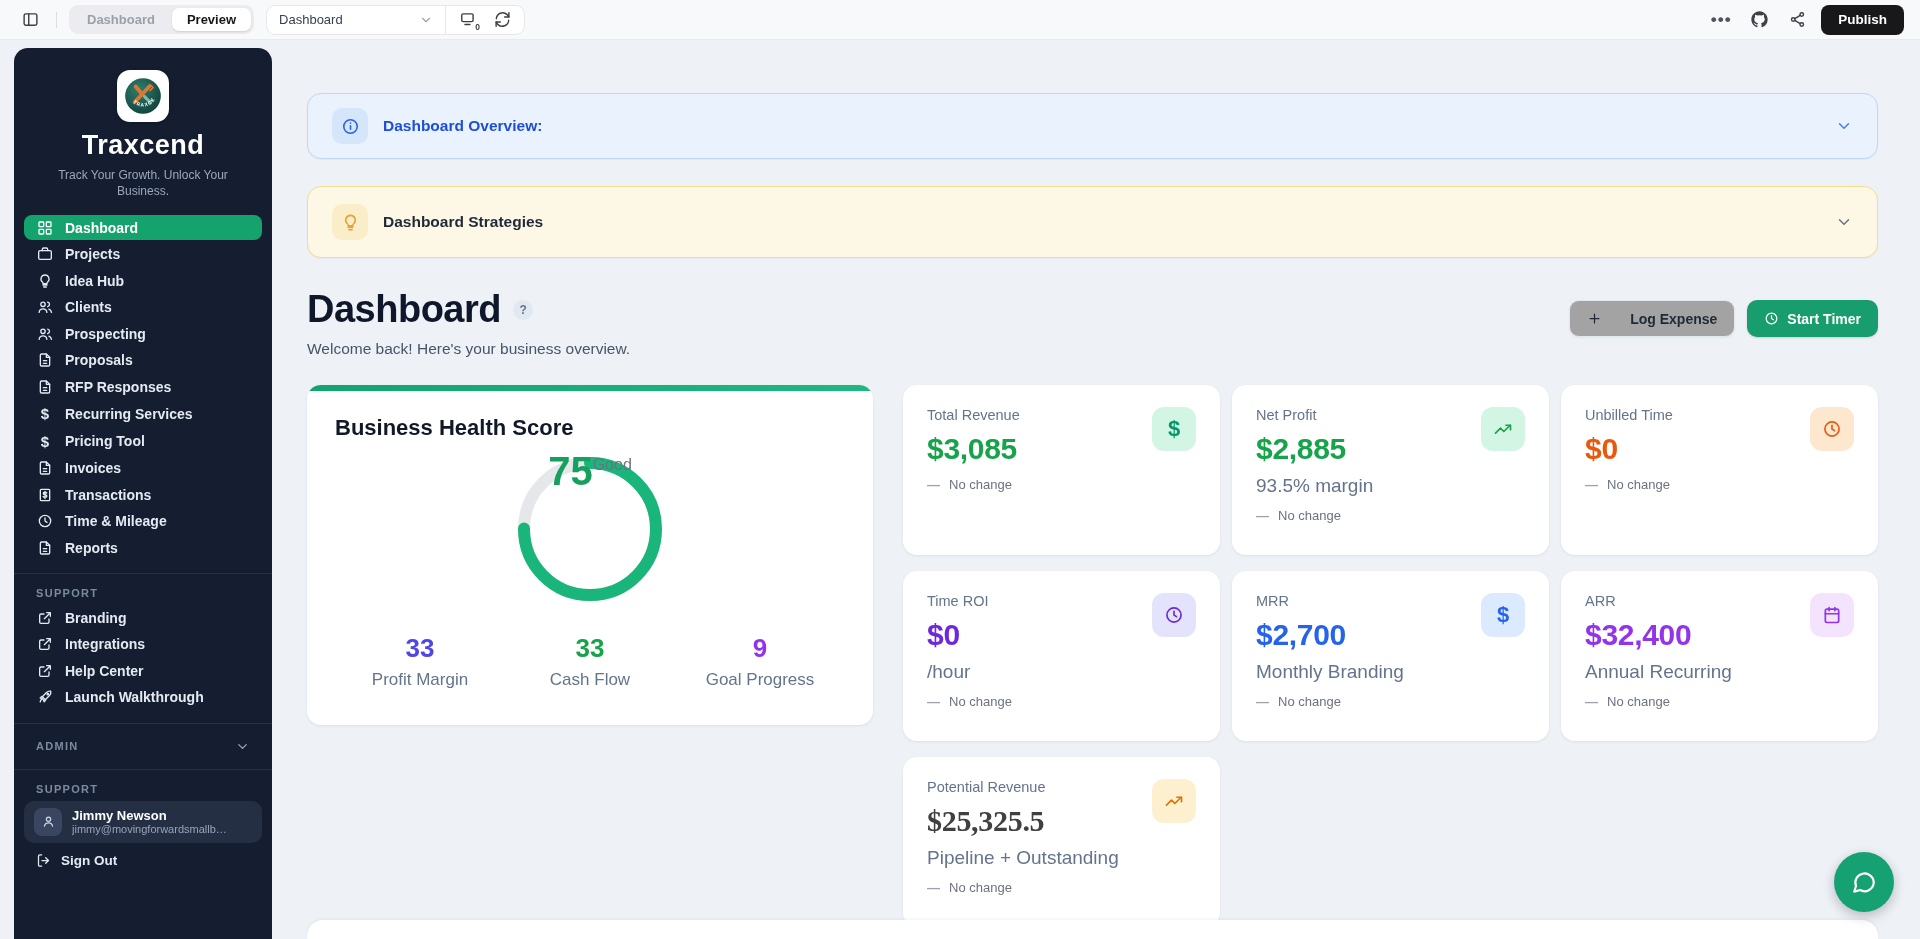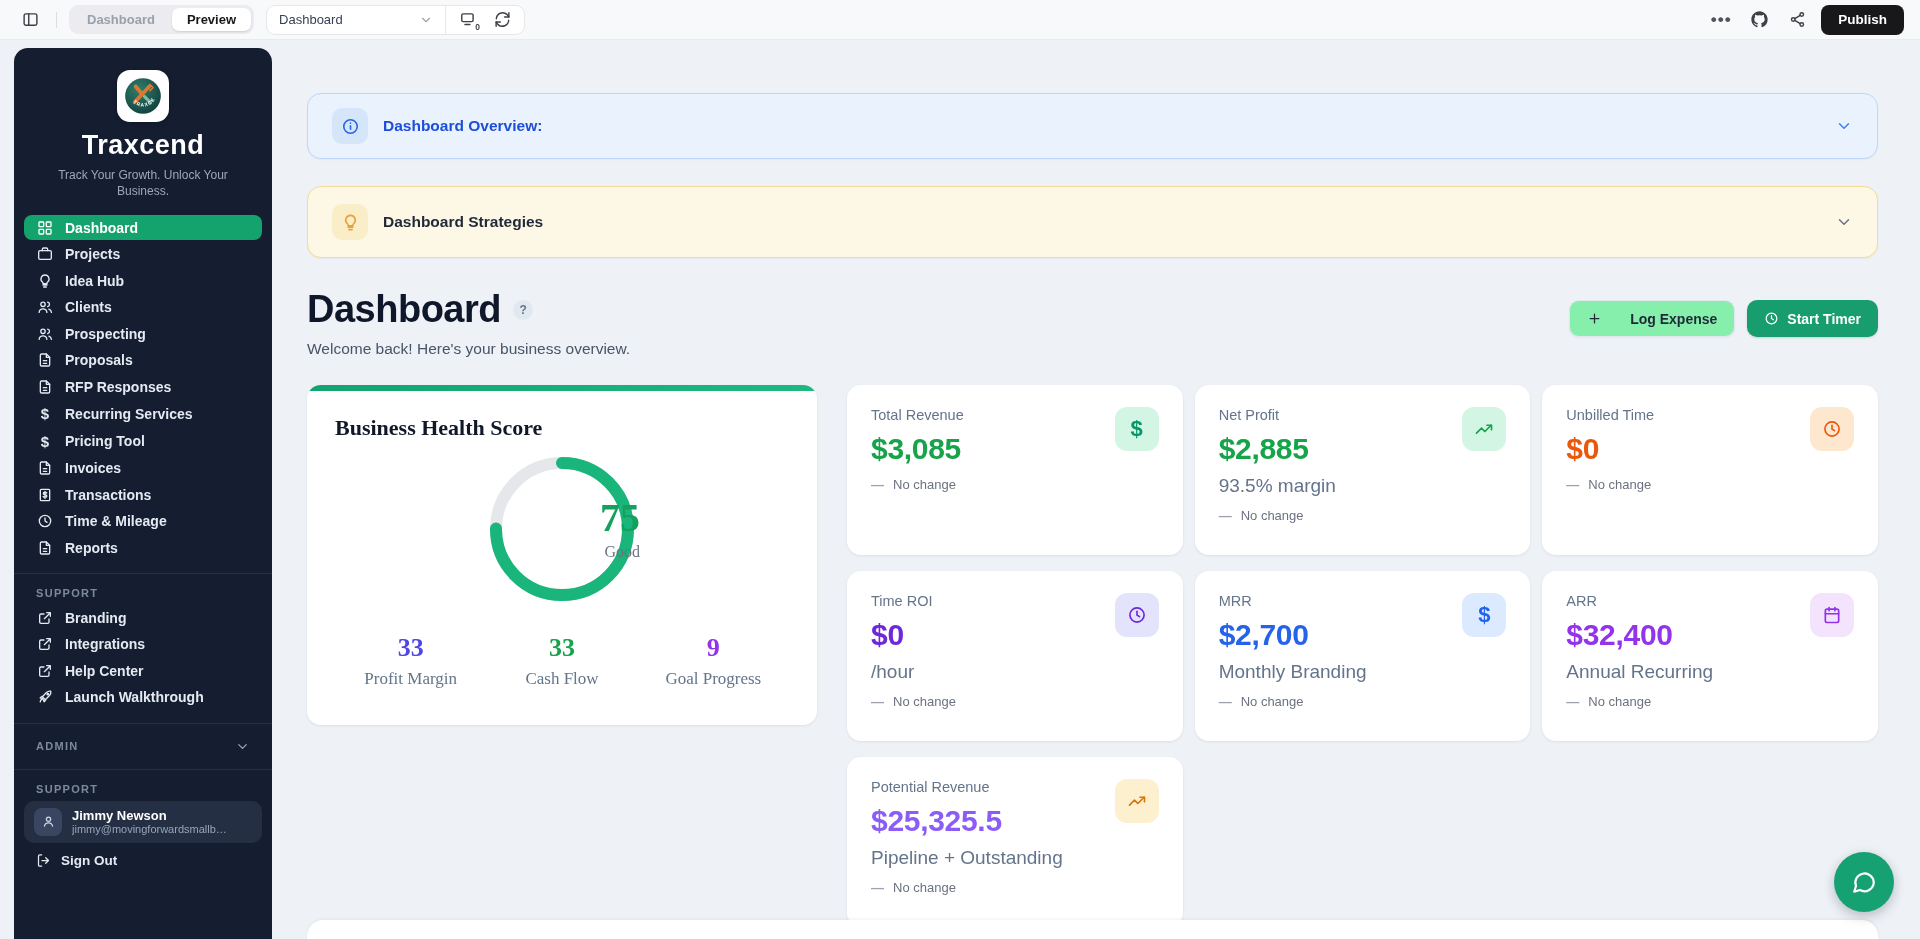--- a/index.html
+++ b/index.html
@@ -83,7 +83,7 @@
   .page-sub{font-size:15.5px;color:#475569;margin-top:9px;}
   .head-actions{display:flex;gap:12px;margin-top:12px;}
   .btn-white,.btn-green{display:flex;align-items:center;gap:8px;font-size:14px;font-weight:600;border-radius:10px;padding:0 17px;height:37px;}
-  .btn-white{background:#86efac;border:1px solid #e2e8f0;color:#1f2937;box-shadow:0 1px 2px rgba(16,24,40,.05);gap:28px;}
+  .btn-white{background:#a3a3a3;border:1px solid #e2e8f0;color:#1f2937;box-shadow:0 1px 2px rgba(16,24,40,.05);gap:28px;}
   .btn-green{background:var(--button-green);color:#fff;box-shadow:0 1px 2px rgba(16,24,40,.15);}
   .btn-white svg,.btn-green svg{width:15px;height:15px;}
 

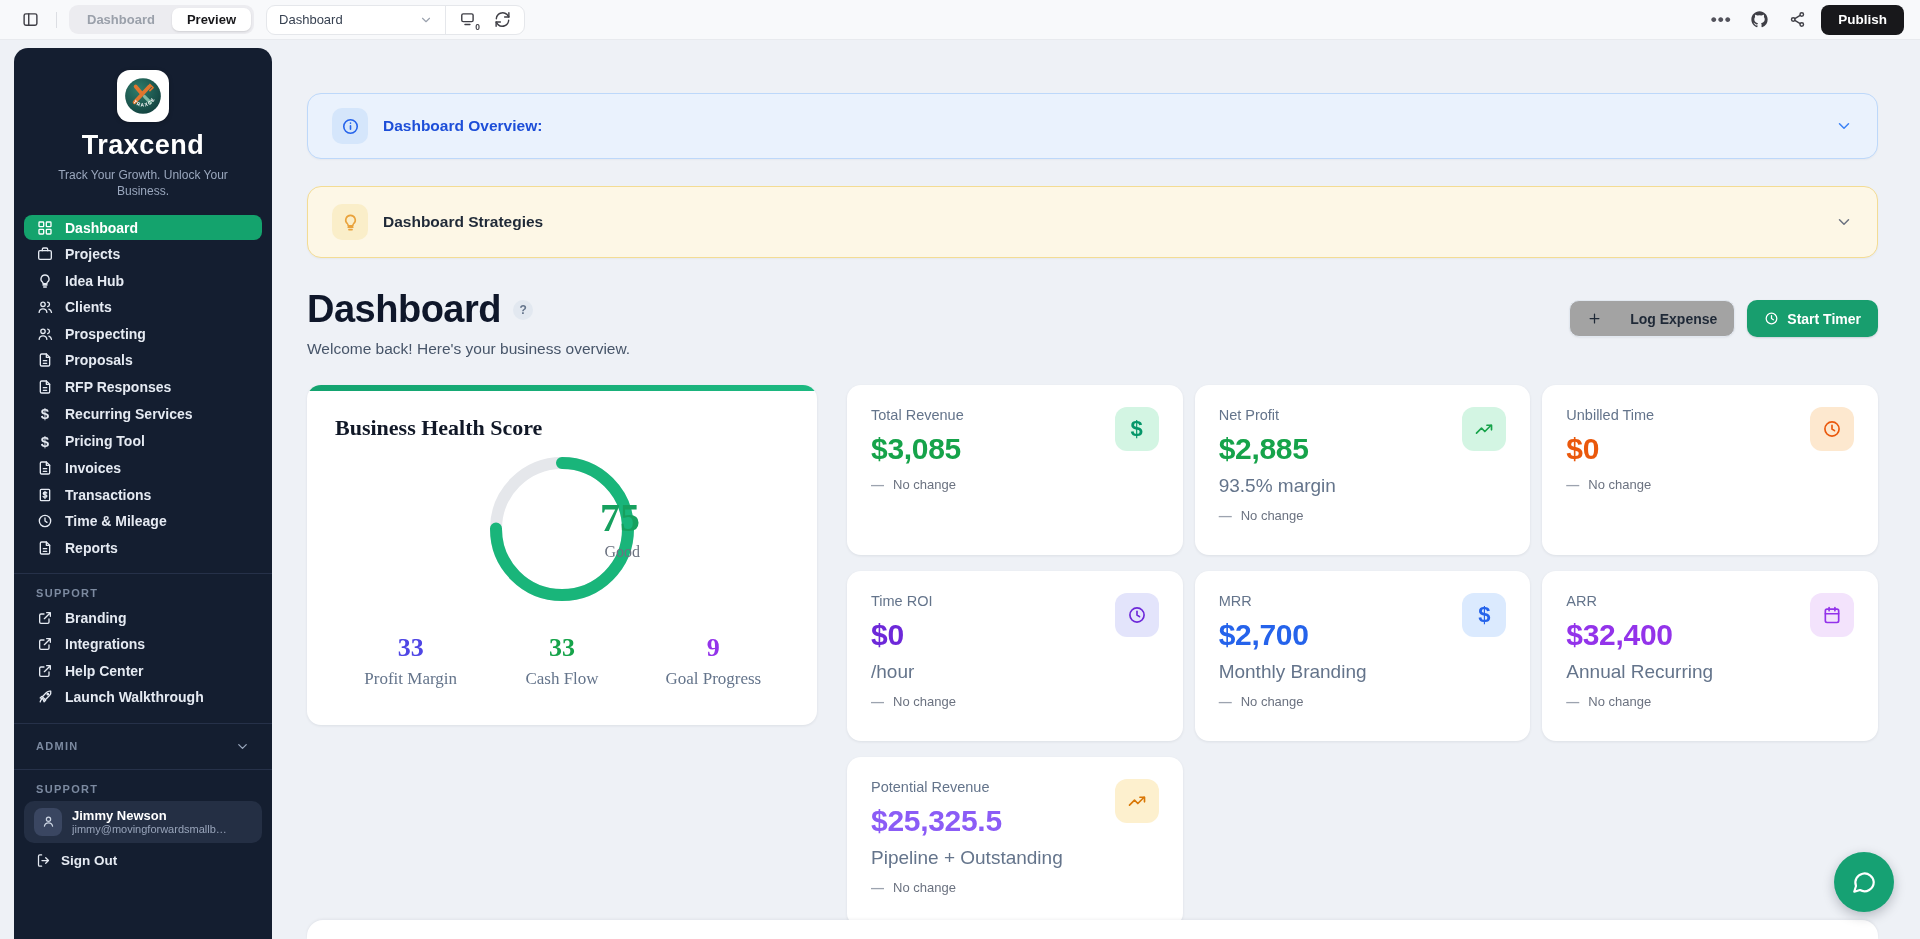--- a/index.html
+++ b/index.html
@@ -88,7 +88,7 @@
   .btn-white svg,.btn-green svg{width:15px;height:15px;}
 
   .content-row{display:flex;gap:30px;margin-top:27px;align-items:flex-start;}
-  .health-card{width:510px;flex-shrink:0;background:var(--card-bg);border-radius:14px;box-shadow:0 1px 3px rgba(16,24,40,.08);padding:26px 28px 24px;position:relative;overflow:hidden;min-height:340px;font-family:Liberation Serif, serif;}
+  .health-card{width:566px;flex-shrink:0;background:var(--card-bg);border-radius:14px;box-shadow:0 1px 3px rgba(16,24,40,.08);padding:26px 28px 24px;position:relative;overflow:hidden;min-height:340px;}
   .health-card::before{content:"";position:absolute;top:0;left:0;right:0;height:6px;background:linear-gradient(90deg,#13a36f,#1db981);}
   .health-card h2{font-size:22px;font-weight:700;color:#111827;margin-top:4px;}
   .gauge{width:156px;margin:10px auto 0;position:relative;}

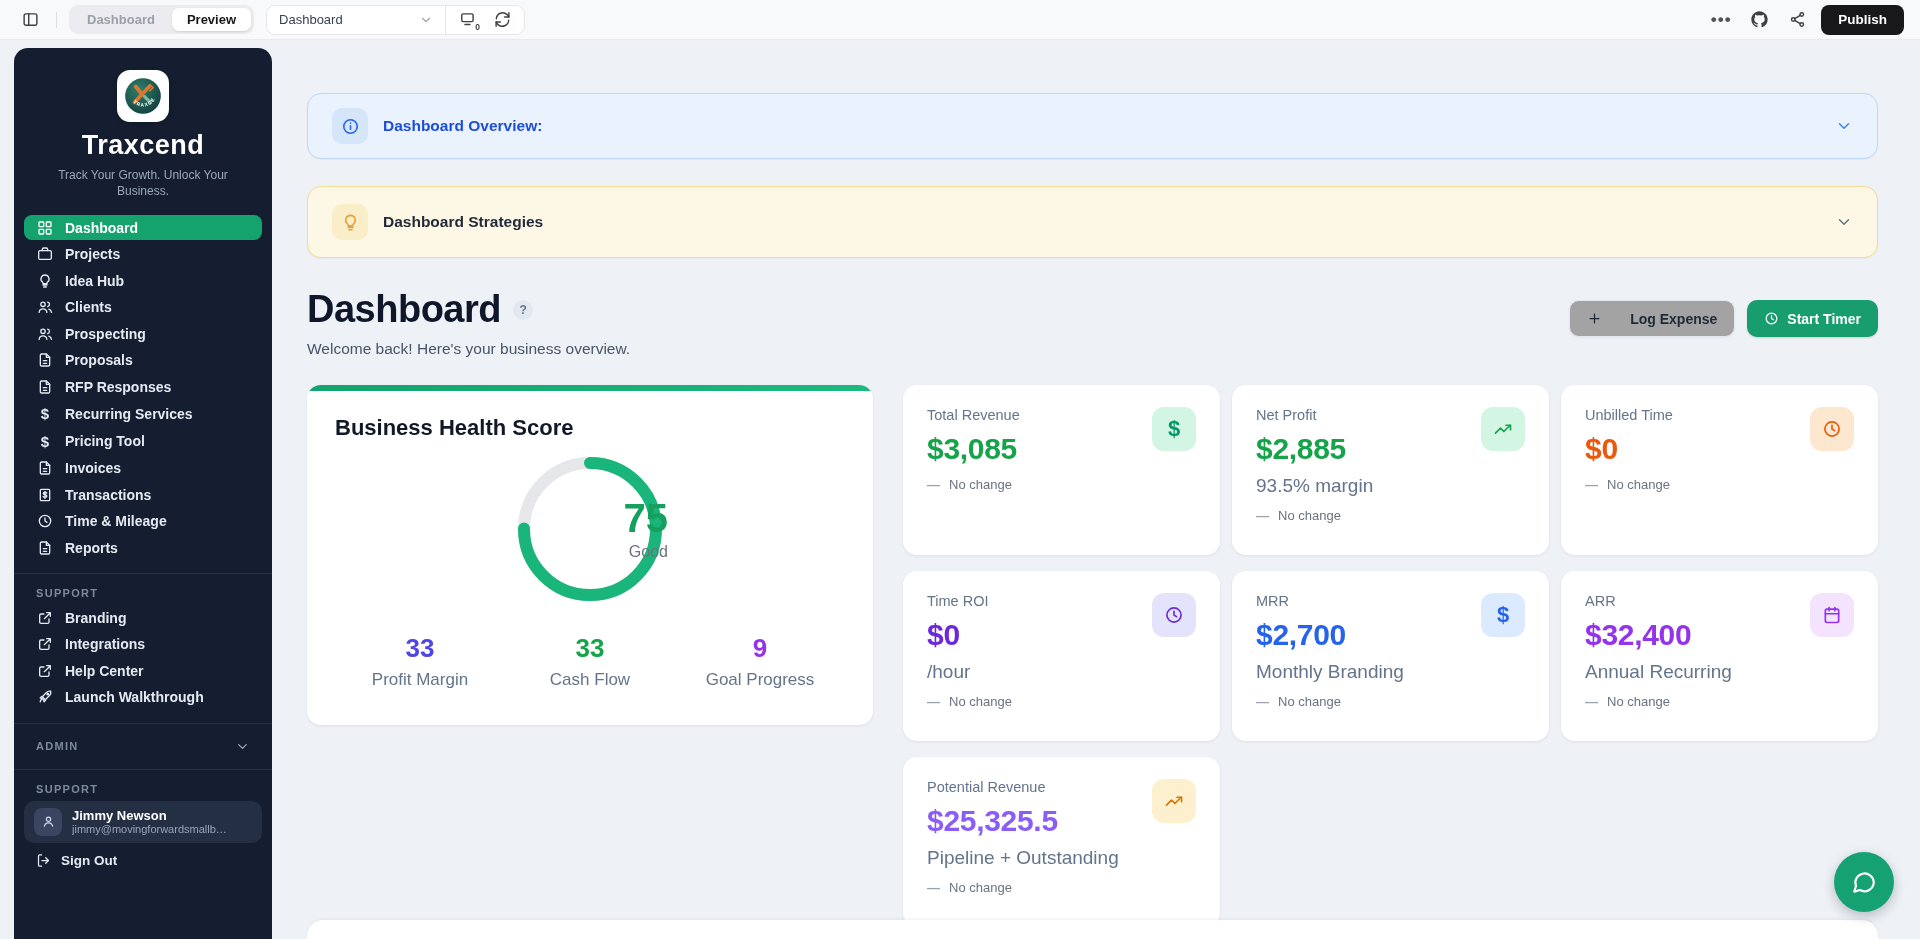--- a/index.html
+++ b/index.html
@@ -94,7 +94,7 @@
   .gauge{width:156px;margin:10px auto 0;position:relative;}
   .gauge .track{fill:none;stroke:#e5e7eb;stroke-width:12;}
   .gauge .prog{fill:none;stroke:#19b57a;stroke-width:12;stroke-linecap:round;transform:rotate(-90deg);transform-origin:center;}
-  .gauge-center{position:absolute;inset:0;display:flex;flex-direction:column;align-items:flex-end;justify-content:center;}
+  .gauge-center{position:absolute;inset:0;display:flex;flex-direction:row;align-items:flex-start;justify-content:center;}
   .score{font-size:40px;font-weight:800;color:#16a05e;line-height:1;}
   .score-label{font-size:16px;color:#6b7280;margin-top:5px;}
   .hstats{display:grid;grid-template-columns:repeat(3,1fr);text-align:center;margin-top:26px;}

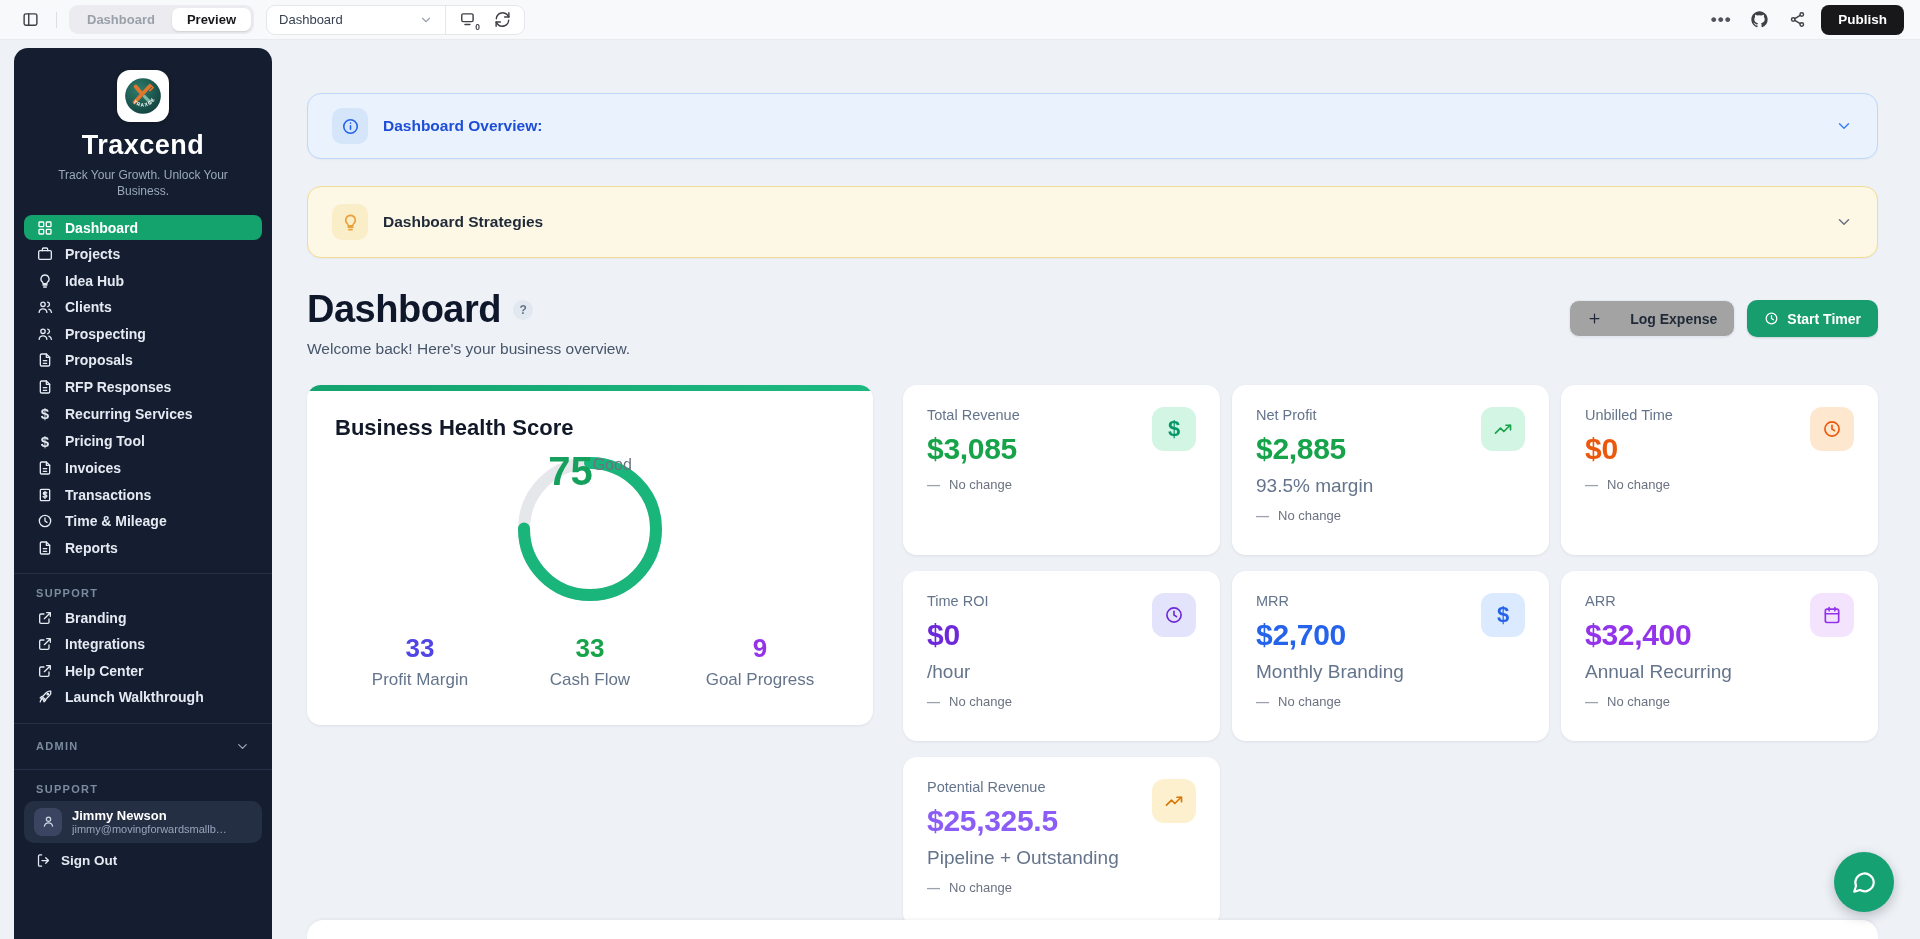--- a/index.html
+++ b/index.html
@@ -556,7 +556,7 @@
         </article>
         <article class="mcard" data-interactable="false">
           <div class="mlabel" data-interactable="false">Potential Revenue</div>
-          <div class="mvalue" data-interactable="false" style="color: #8b5cf6;">$25,325.5</div>
+          <div class="mvalue" data-interactable="false" style="color: #404040; font-family: Liberation Serif, serif;">$25,325.5</div>
           <div class="msub" data-interactable="false">Pipeline + Outstanding</div>
           <div class="mchange" data-interactable="false">
             <span class="mdash" data-interactable="false">—</span>

